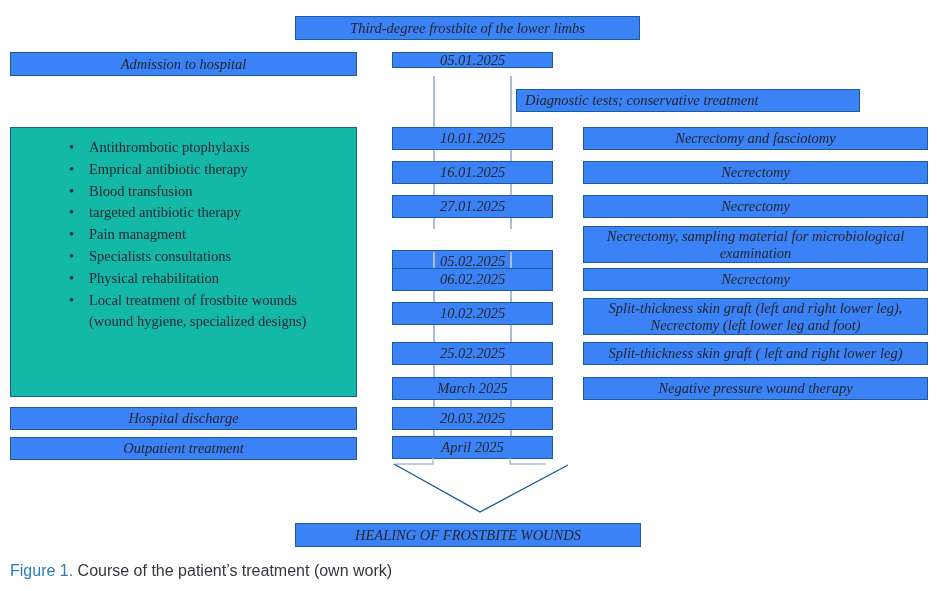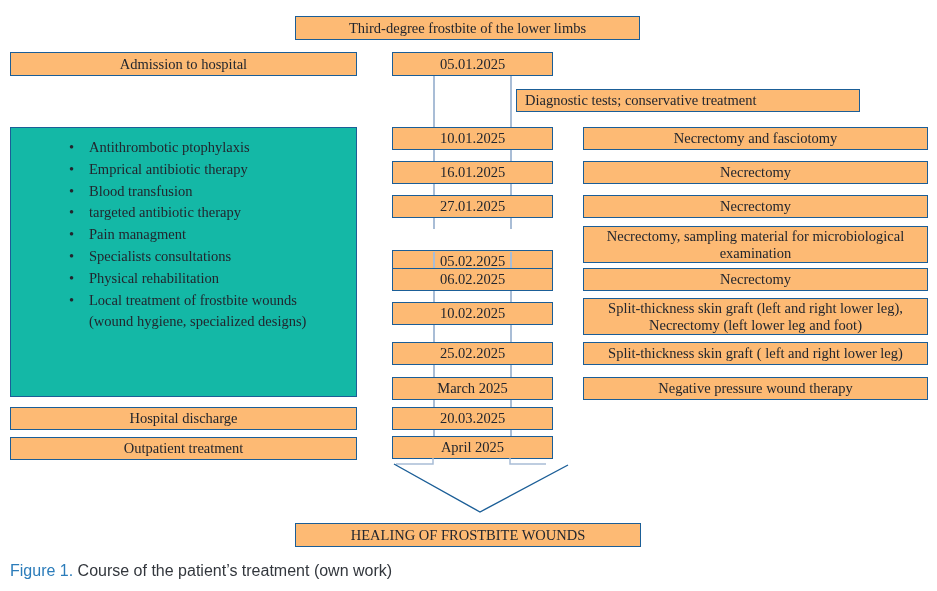--- a/index.html
+++ b/index.html
@@ -9,11 +9,12 @@
     color:#22262e; overflow:hidden;
   }
   .box {
-    position:absolute; box-sizing:border-box; background:#fdba74;
+    position:absolute; box-sizing:border-box; background:#3b82f6;
     border:1.5px solid #1b5e97;
     display:flex; align-items:center; justify-content:center;
     font-size:14.5px; line-height:16.5px; text-align:center;
     padding:0 6px;
+    font-style:italic;
   }
   .box.left-align { justify-content:flex-start; text-align:left; padding-left:8px; }
   .care-box {

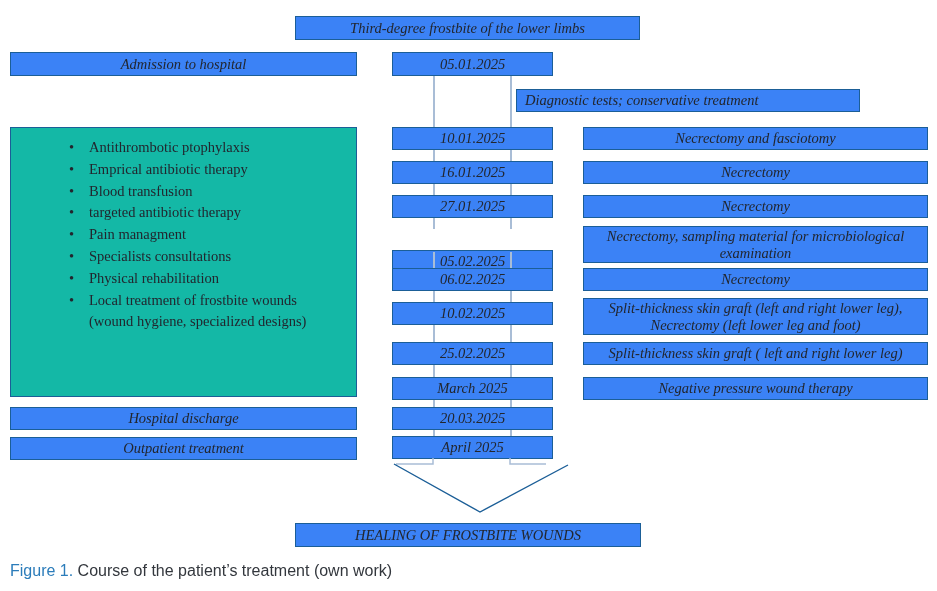--- a/index.html
+++ b/index.html
@@ -58,7 +58,7 @@
   <div class="box" style="left:10px; top:407px; width:347px; height:23px;">Hospital discharge</div>
   <div class="box" style="left:10px; top:437px; width:347px; height:23px;">Outpatient treatment</div>
 
-  <div class="box" style="left:392px; top:52px; width:161px; height:24px;">05.01.2025</div>
+  <div class="box" style="left:392px; top:52px; width:161px; height:16px;">05.01.2025</div>
 
   <div class="box" style="left:392px; top:127px; width:161px; height:23px;">10.01.2025</div>
   <div class="box" style="left:392px; top:161px; width:161px; height:23px;">16.01.2025</div>

